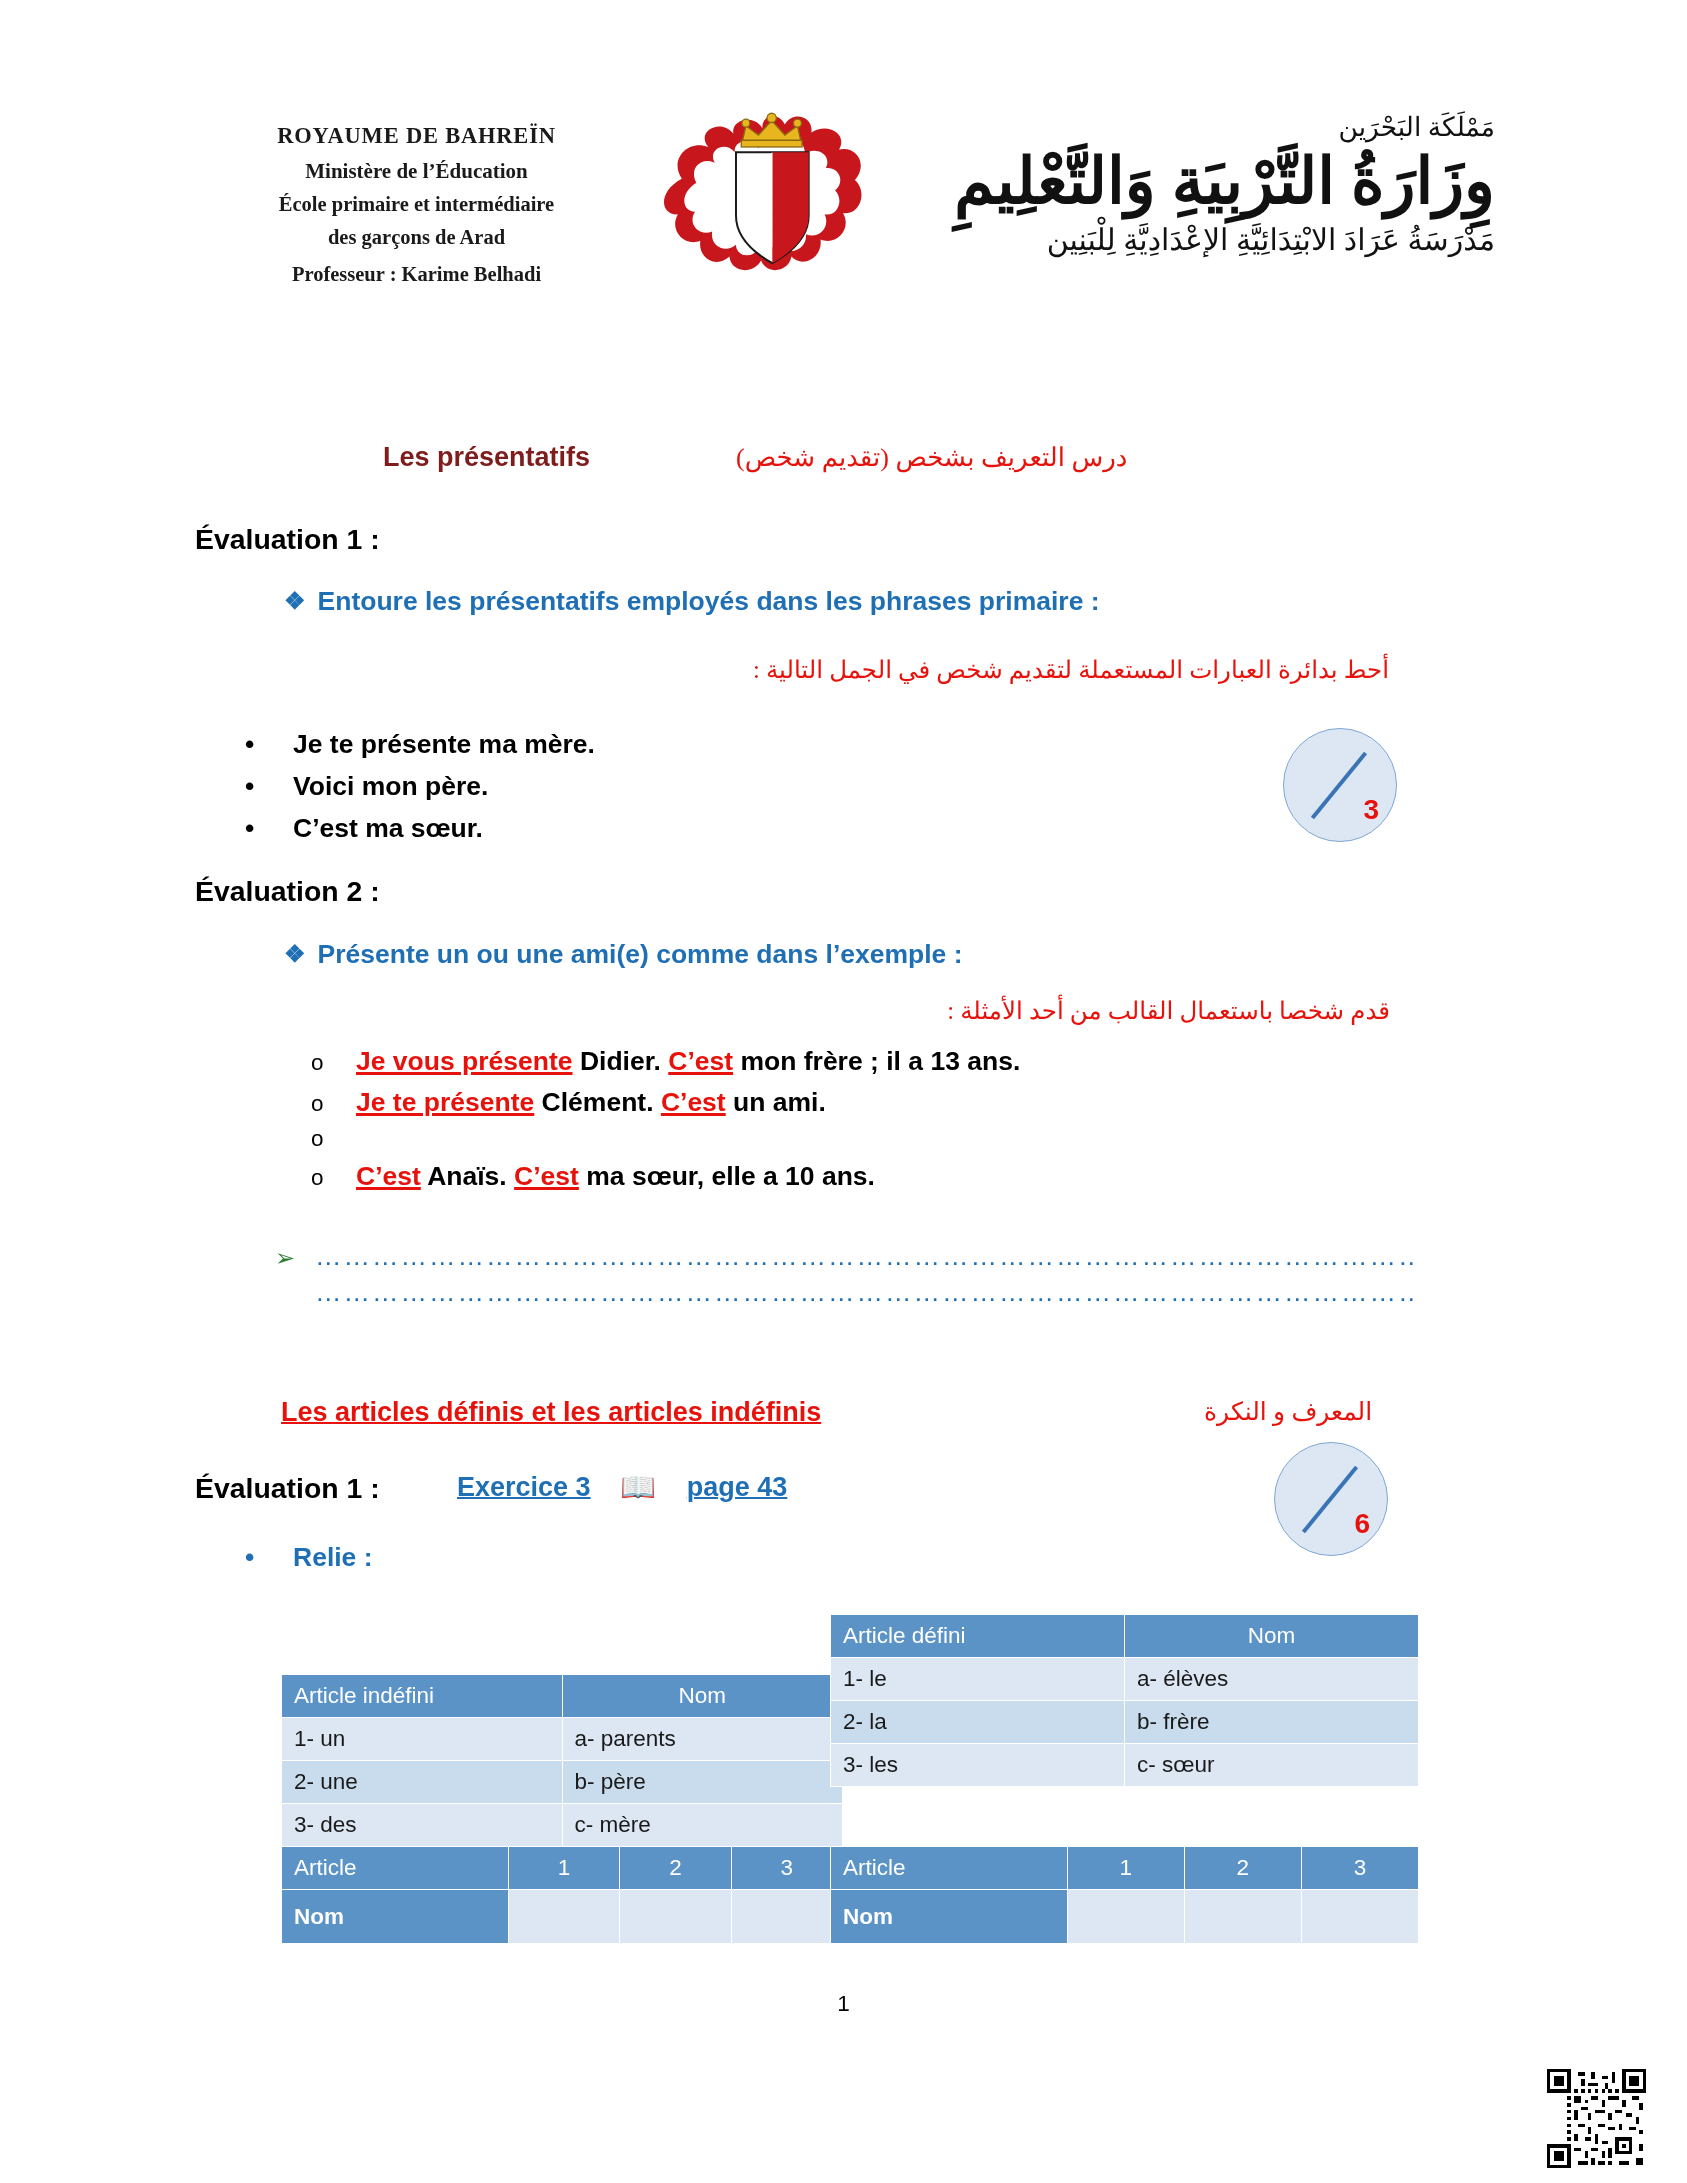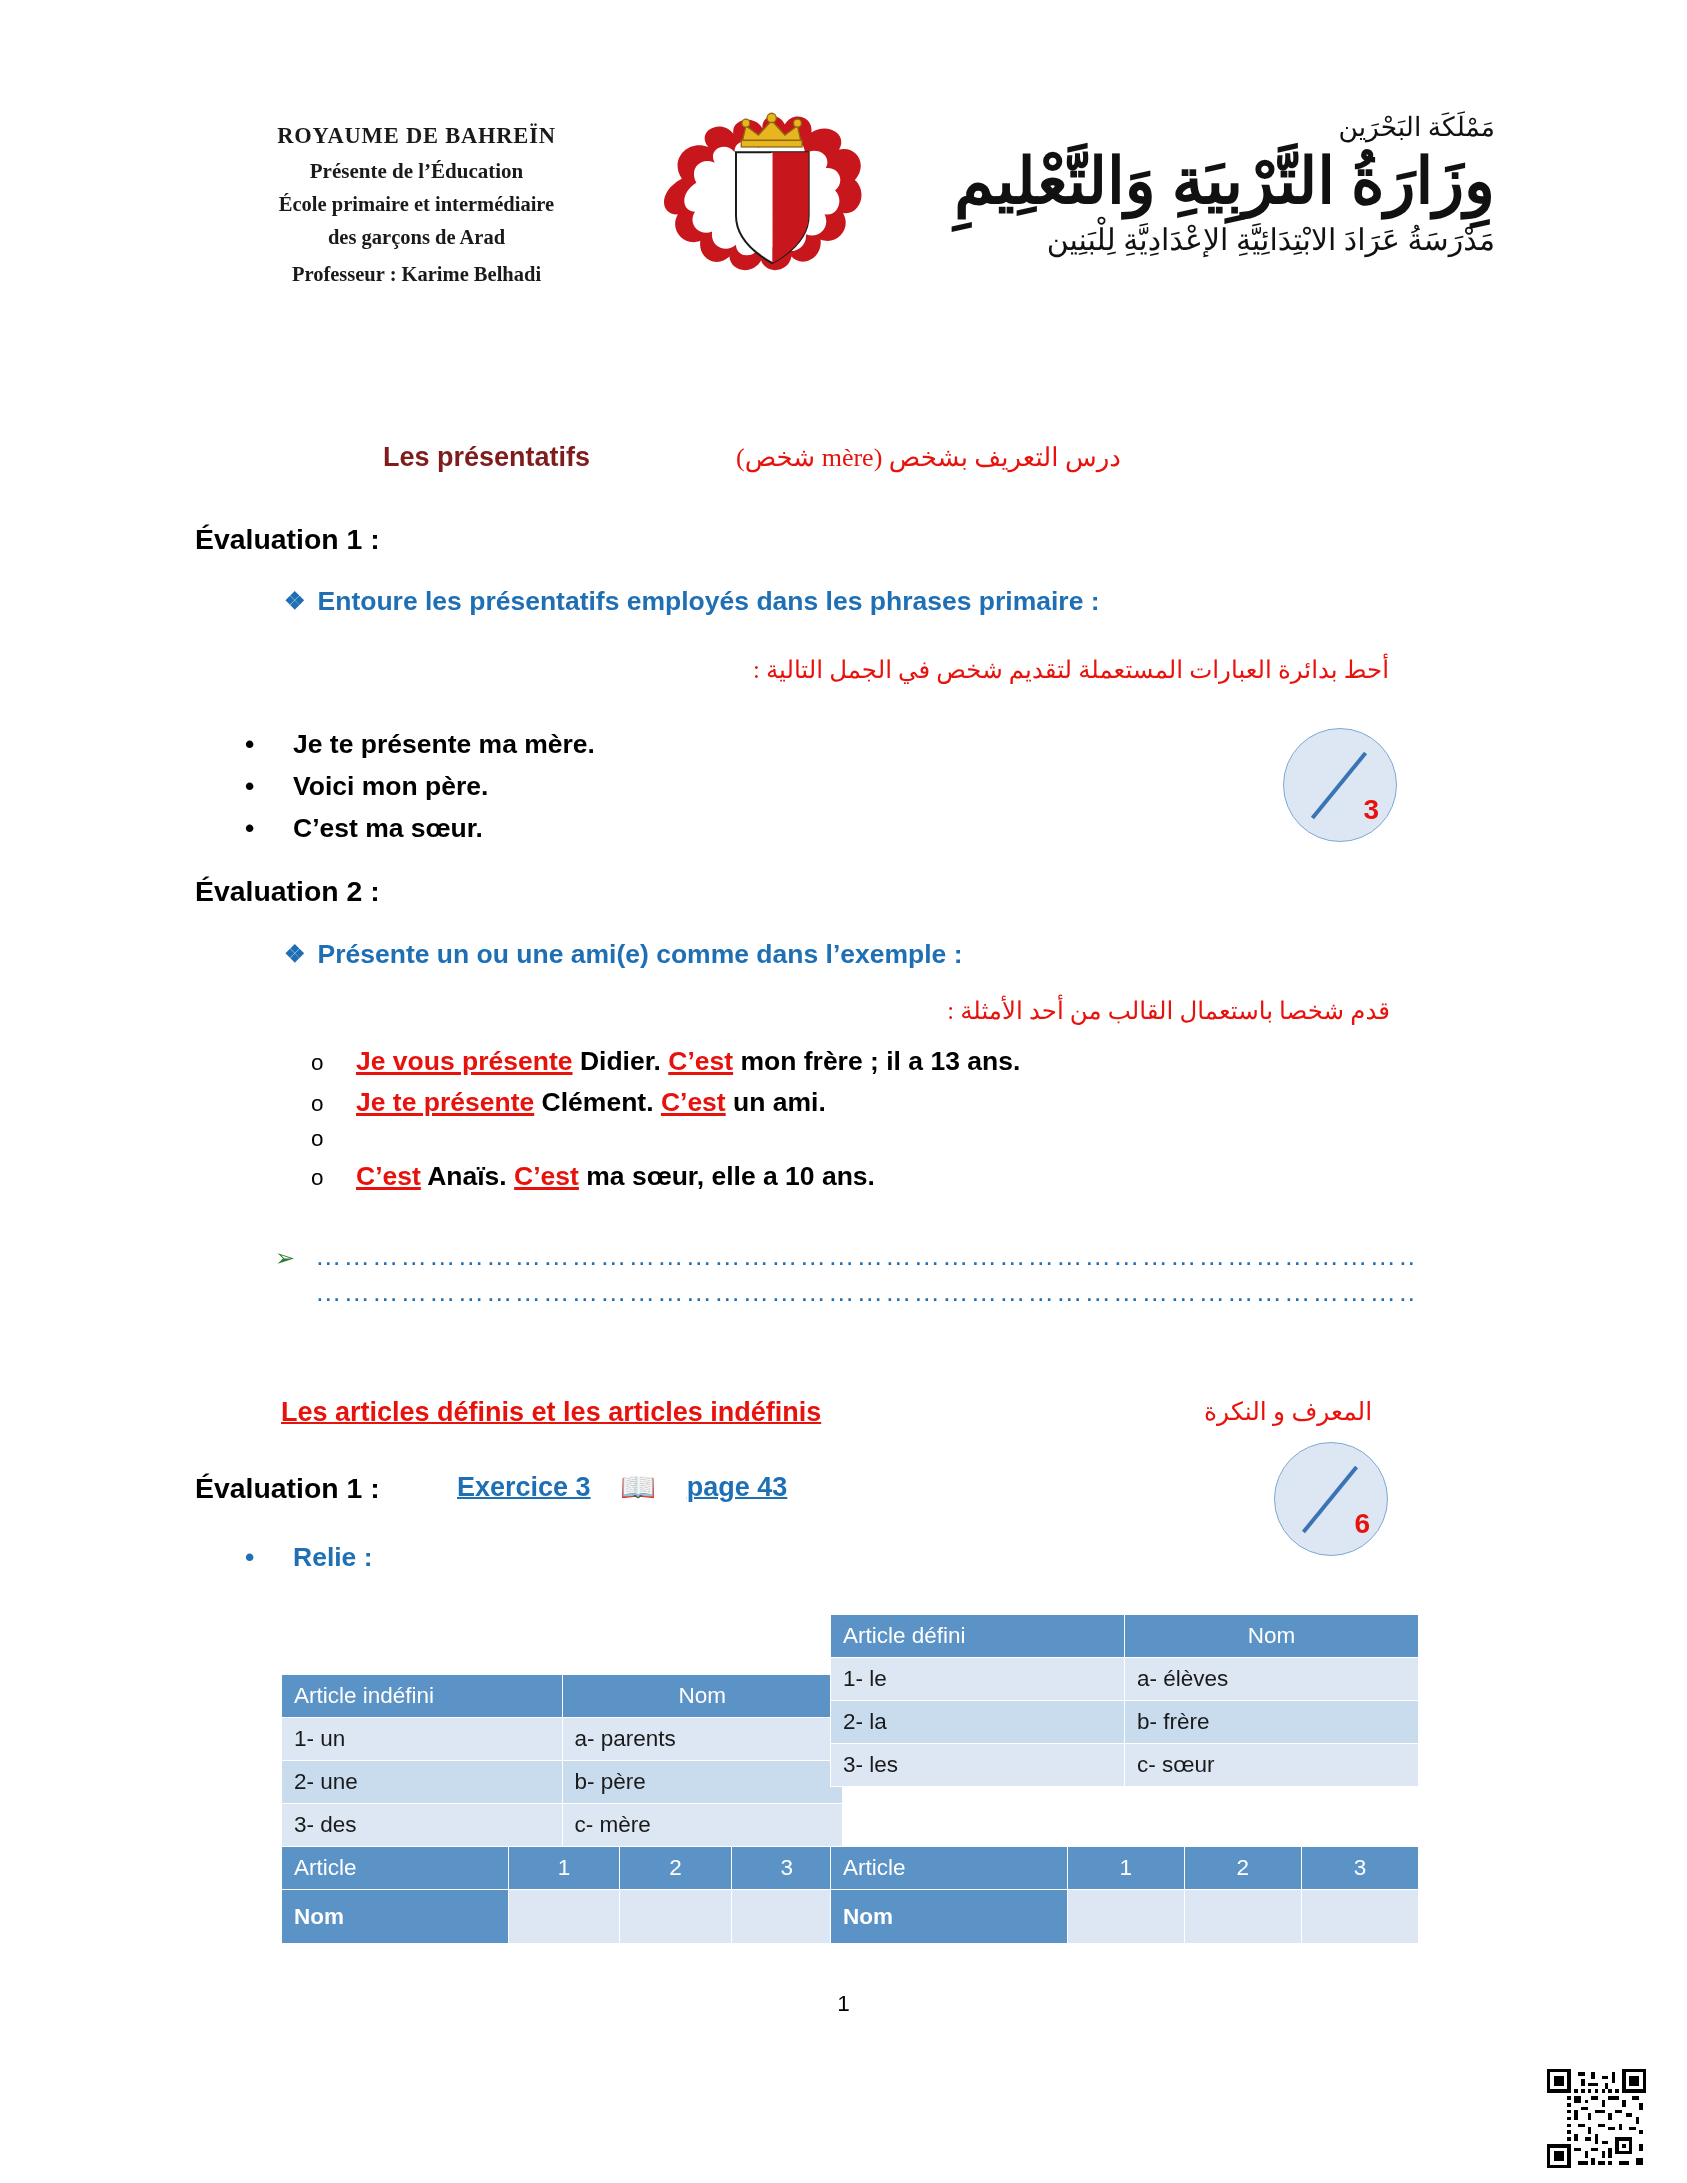--- a/index.html
+++ b/index.html
@@ -310,7 +310,7 @@
   <div class="header">
     <div class="header-left">
       <div class="hl1">ROYAUME DE BAHREÏN</div>
-      <div class="hl2">Présente de l’Éducation</div>
+      <div class="hl2">Ministère de l’Éducation</div>
       <div class="hl3">École primaire et intermédiaire</div>
       <div class="hl4">des garçons de Arad</div>
       <div class="hl5">Professeur : Karime Belhadi</div>

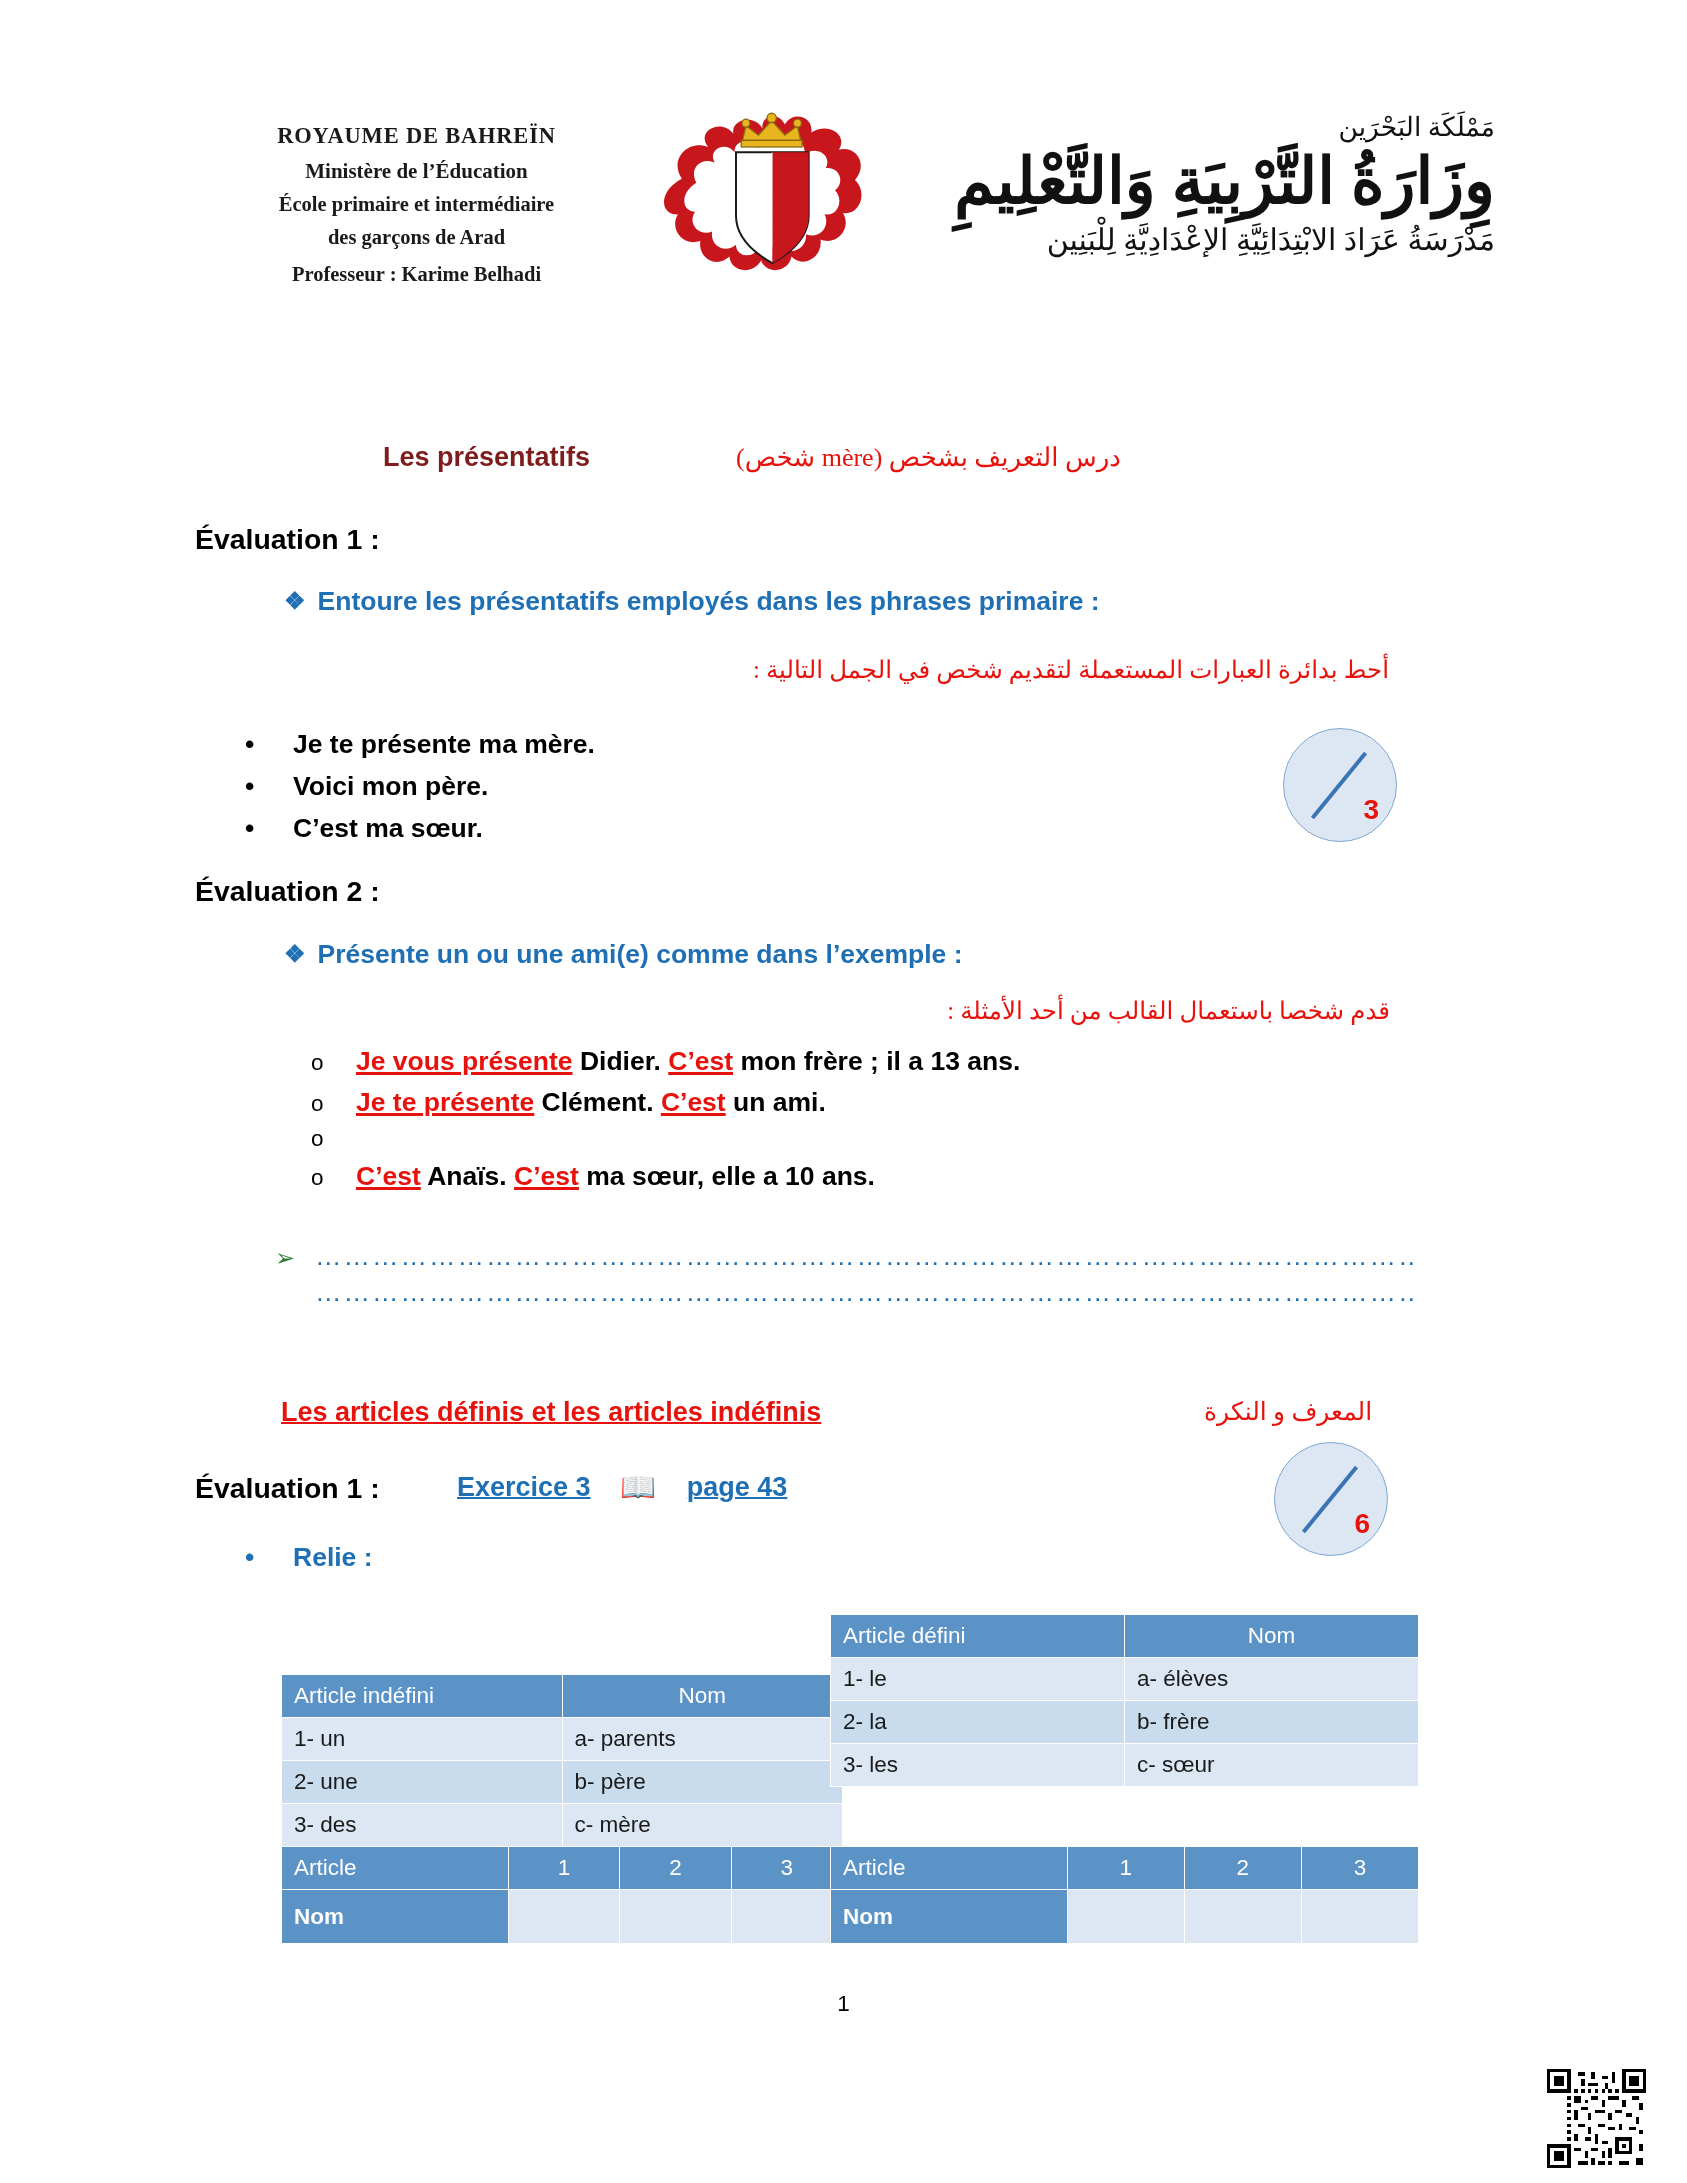--- a/index.html
+++ b/index.html
@@ -359,7 +359,7 @@
 
   <div class="title-row">
     <div class="title-fr">Les présentatifs</div>
-    <div class="title-ar">درس التعريف بشخص (mère شخص)</div>
+    <div class="title-ar">درس التعريف بشخص (تقديم شخص)</div>
   </div>
 
   <div class="eval-label" id="eval1">Évaluation 1 :</div>

